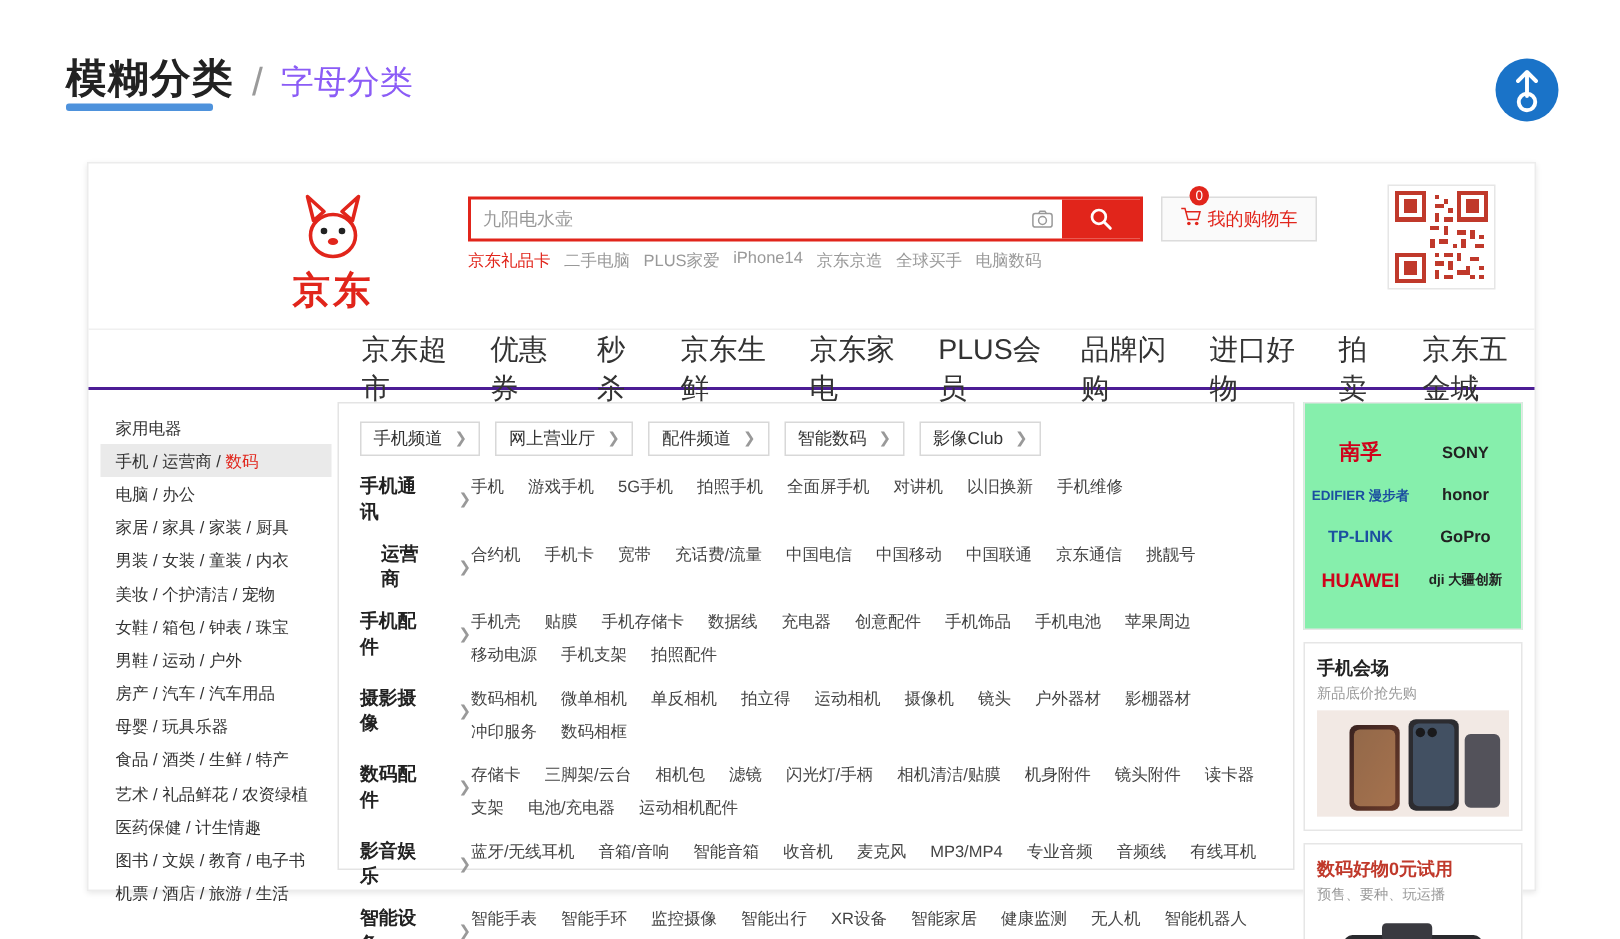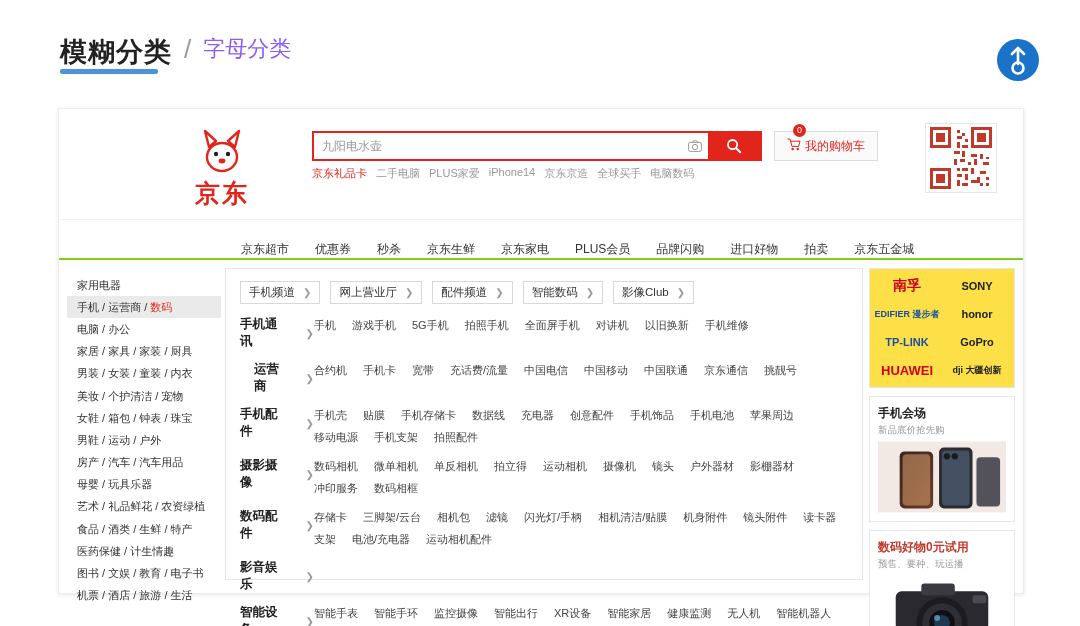--- a/index.html
+++ b/index.html
@@ -13,8 +13,8 @@
   }
   
   .page-head{
-    position:absolute;left:60px;top:34px;
-    display:flex;align-items:flex-start;gap:12px;
+    position:absolute;left:44px;top:34px;
+    display:flex;align-items:flex-end;gap:12px;
   }
   .head-main{
     font-size:27px;font-weight:bold;color:#222;

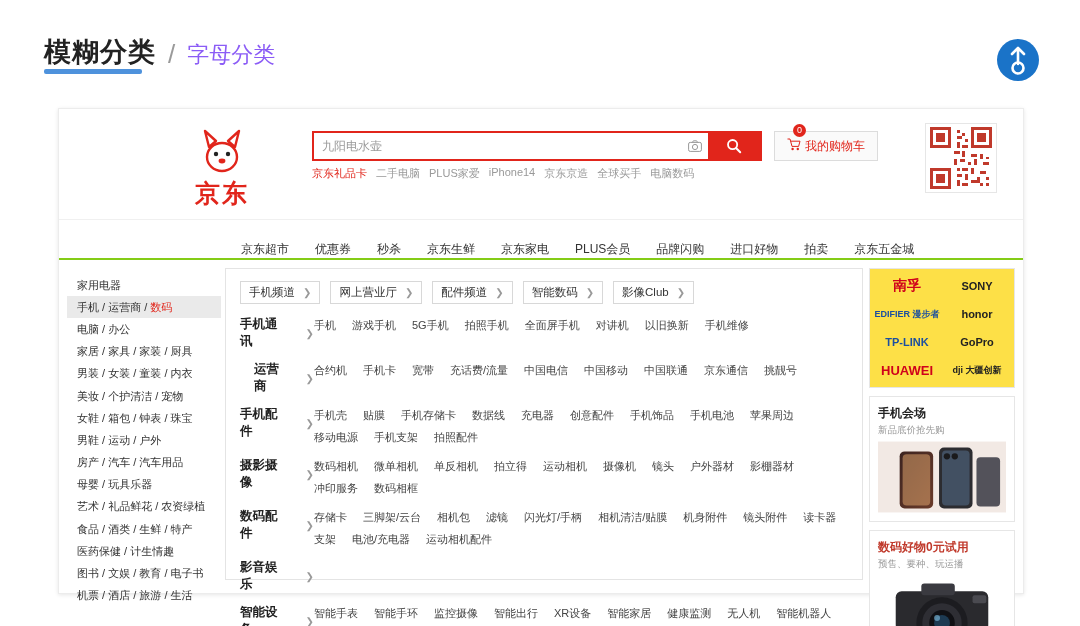--- a/index.html
+++ b/index.html
@@ -89,9 +89,9 @@
   .qr-inner{width:100%;height:100%;}
   
   .jd-nav{
-    height:40px;display:flex;align-items:flex-end;gap:26px;
-    padding-left:182px;font-size:12px;color:#333;
-    border-bottom:2px solid #84cc16;
+    height:40px;display:flex;align-items:flex-start;gap:26px;
+    padding-left:182px;font-size:19px;color:#333;
+    border-bottom:2px solid #4c1d95;
     box-sizing:border-box;
   }
   .jd-nav span{cursor:pointer;}

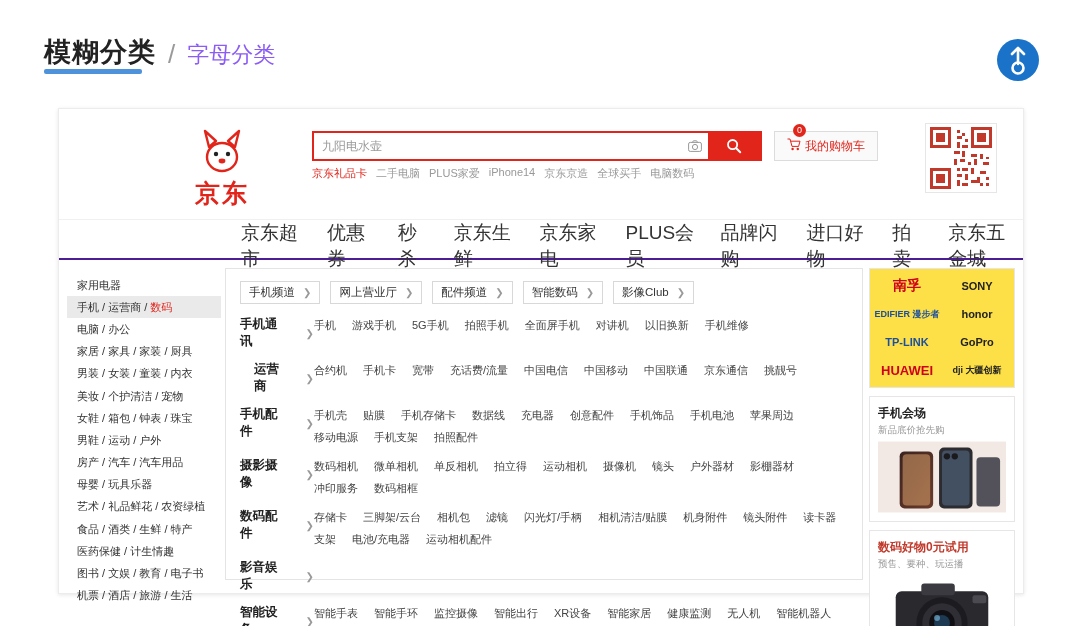--- a/index.html
+++ b/index.html
@@ -135,7 +135,7 @@
     width:154px;padding:8px 8px 8px 0;box-sizing:border-box;
   }
   .brand-box{
-    border:1px solid #e6e6e6;background:#fde047;padding:6px 4px;
+    border:1px solid #e6e6e6;background:#86efac;padding:22px 4px;
     display:grid;grid-template-columns:1fr 1fr;gap:6px 4px;
   }
   .brand{

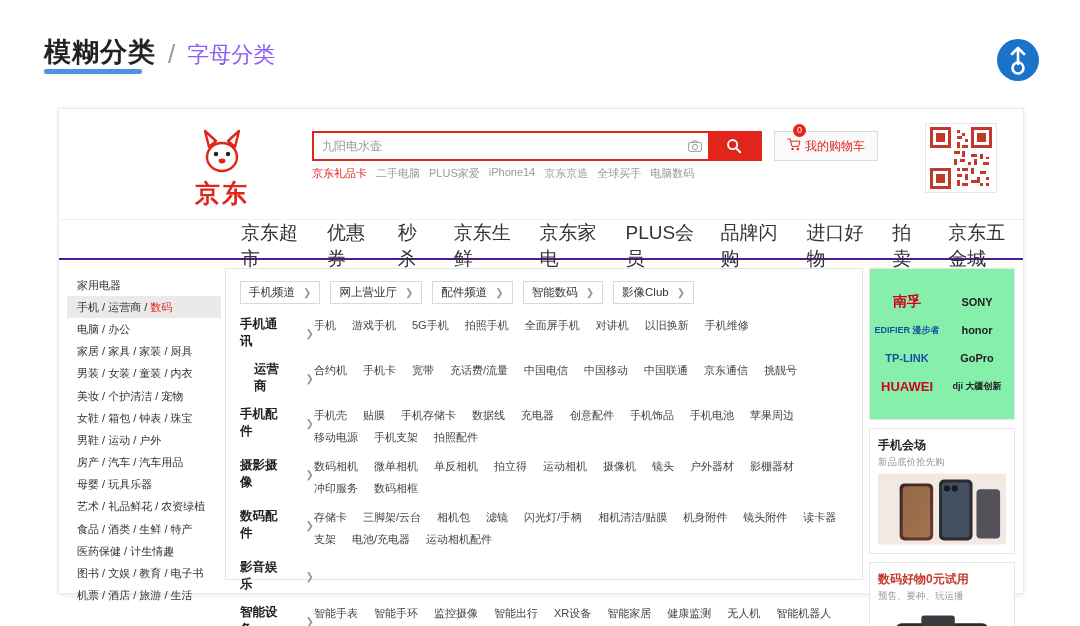--- a/index.html
+++ b/index.html
@@ -301,8 +301,8 @@
       <div class="cat"><span>男鞋 / 运动 / 户外</span></div>
       <div class="cat"><span>房产 / 汽车 / 汽车用品</span></div>
       <div class="cat"><span>母婴 / 玩具乐器</span></div>
+      <div class="cat"><span>食品 / 酒类 / 生鲜 / 特产</span></div>
       <div class="cat"><span>艺术 / 礼品鲜花 / 农资绿植</span></div>
-      <div class="cat"><span>食品 / 酒类 / 生鲜 / 特产</span></div>
       <div class="cat"><span>医药保健 / 计生情趣</span></div>
       <div class="cat"><span>图书 / 文娱 / 教育 / 电子书</span></div>
       <div class="cat"><span>机票 / 酒店 / 旅游 / 生活</span></div>

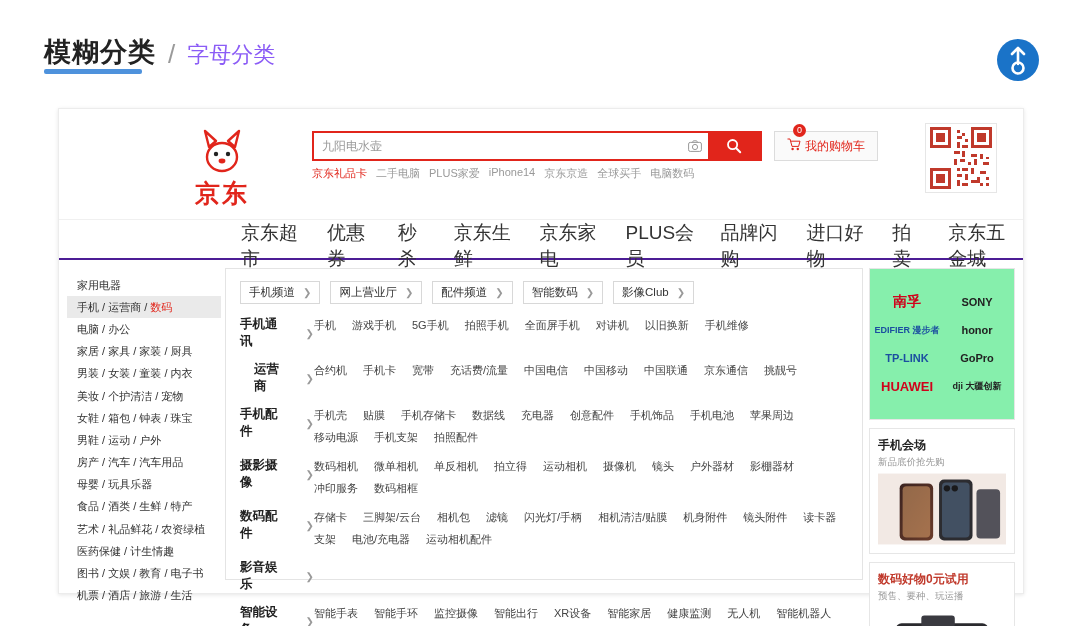--- a/index.html
+++ b/index.html
@@ -436,6 +436,17 @@
             <span>影音娱乐</span>
             <span class="arr">❯</span>
           </div>
+        <div class="row-links">
+          <a>蓝牙/无线耳机</a>
+          <a>音箱/音响</a>
+          <a>智能音箱</a>
+          <a>收音机</a>
+          <a>麦克风</a>
+          <a>MP3/MP4</a>
+          <a>专业音频</a>
+          <a>音频线</a>
+          <a>有线耳机</a>
+        </div>
       </div>
 
       <div class="row">

